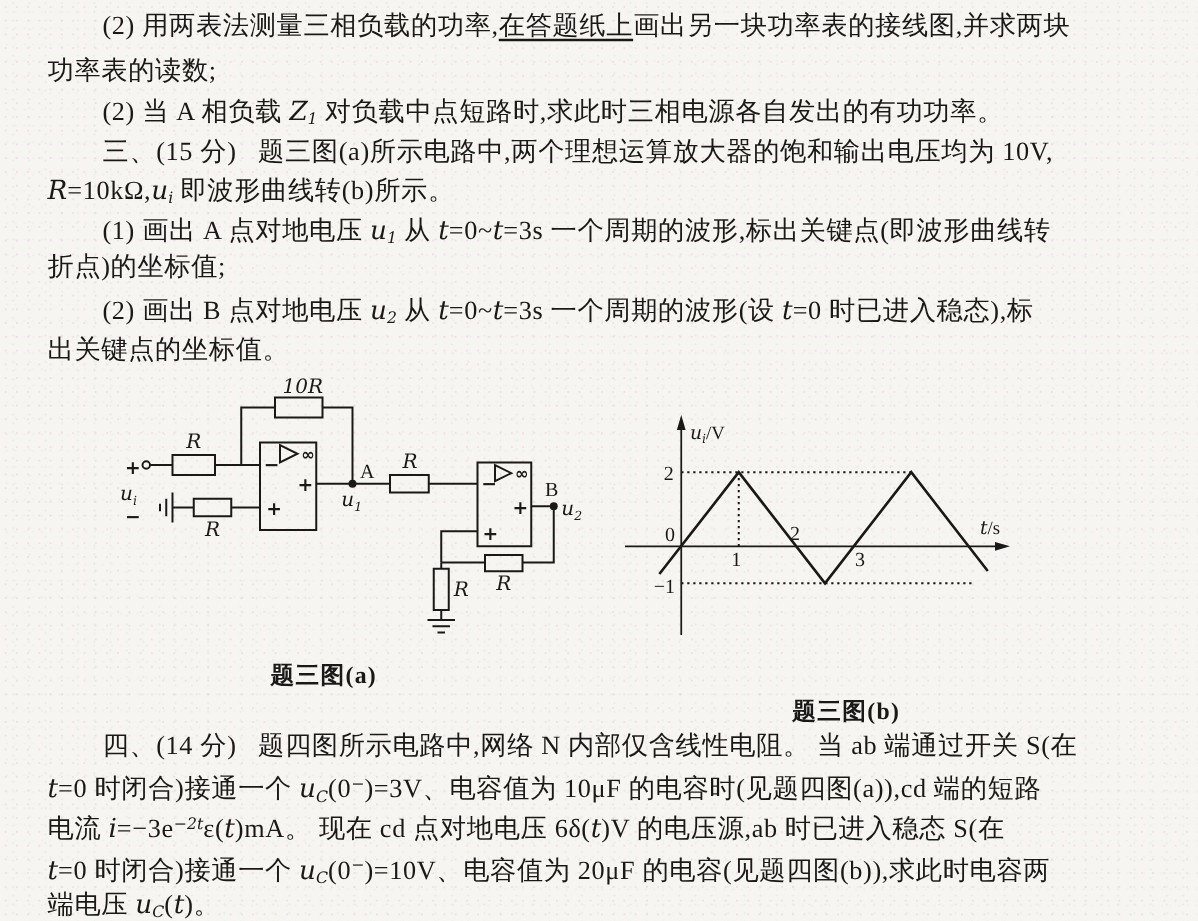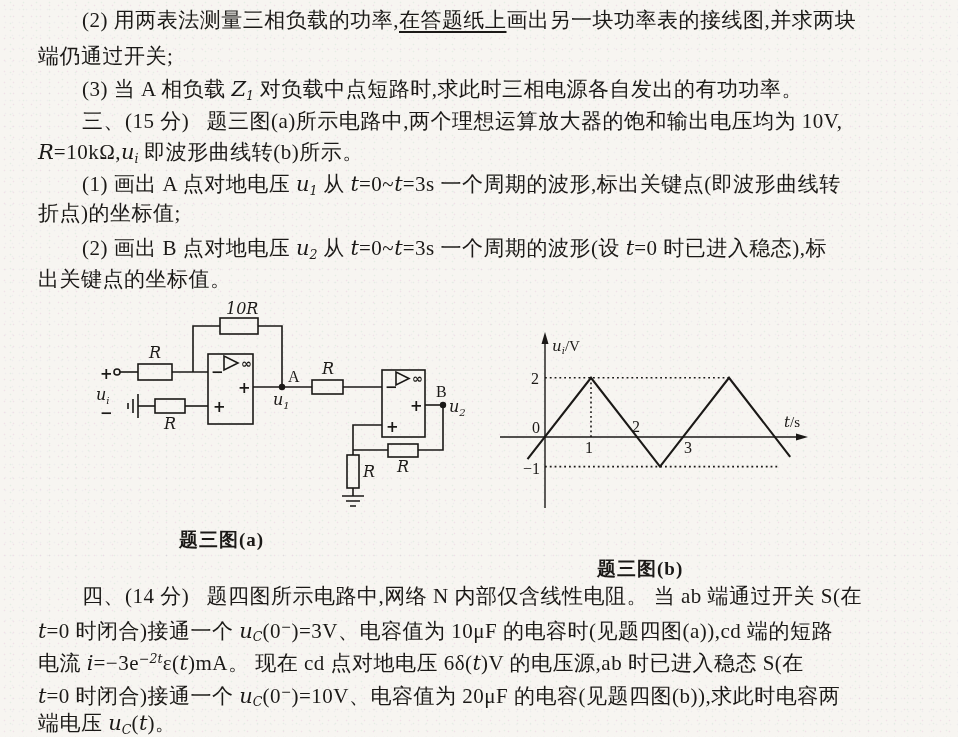--- a/index.html
+++ b/index.html
@@ -51,7 +51,7 @@
 <body>
 
 <div class="line" style="left:82px;top:8px"><span>(2) 用两表法测量三相负载的功率,</span><span class="seg-u">在答题纸上</span><span>画出另一块功率表的接线图,并求两块</span></div>
-<div class="line" style="left:38px;top:44px"><span>端仍通过开关;</span></div>
+<div class="line" style="left:38px;top:44px"><span>功率表的读数;</span></div>
 <div class="line" style="left:82px;top:77px"><span>(3) 当 A 相负载 </span><span class="seg-i">Z</span><span class="seg-sub">1</span><span> 对负载中点短路时,求此时三相电源各自发出的有功功率。</span></div>
 <div class="line" style="left:82px;top:109px"><span>三、(15 分)   题三图(a)所示电路中,两个理想运算放大器的饱和输出电压均为 10V,</span></div>
 <div class="line" style="left:38px;top:140px"><span class="seg-i">R</span><span>=10kΩ,</span><span class="seg-i">u</span><span class="seg-sub">i</span><span> 即波形曲线转(b)所示。</span></div>

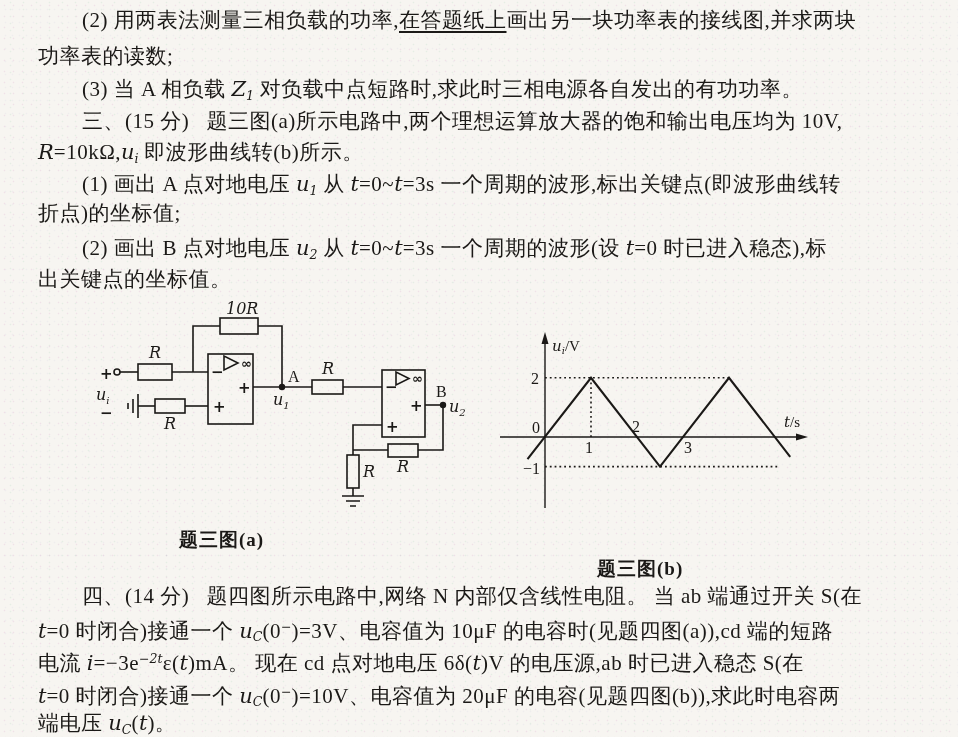--- a/index.html
+++ b/index.html
@@ -52,7 +52,7 @@
 
 <div class="line" style="left:82px;top:8px"><span>(2) 用两表法测量三相负载的功率,</span><span class="seg-u">在答题纸上</span><span>画出另一块功率表的接线图,并求两块</span></div>
 <div class="line" style="left:38px;top:44px"><span>功率表的读数;</span></div>
-<div class="line" style="left:82px;top:77px"><span>(3) 当 A 相负载 </span><span class="seg-i">Z</span><span class="seg-sub">1</span><span> 对负载中点短路时,求此时三相电源各自发出的有功功率。</span></div>
+<div class="line" style="left:82px;top:77px"><span>(2) 当 A 相负载 </span><span class="seg-i">Z</span><span class="seg-sub">1</span><span> 对负载中点短路时,求此时三相电源各自发出的有功功率。</span></div>
 <div class="line" style="left:82px;top:109px"><span>三、(15 分)   题三图(a)所示电路中,两个理想运算放大器的饱和输出电压均为 10V,</span></div>
 <div class="line" style="left:38px;top:140px"><span class="seg-i">R</span><span>=10kΩ,</span><span class="seg-i">u</span><span class="seg-sub">i</span><span> 即波形曲线转(b)所示。</span></div>
 <div class="line" style="left:82px;top:172px"><span>(1) 画出 A 点对地电压 </span><span class="seg-i">u</span><span class="seg-sub">1</span><span> 从 </span><span class="seg-i">t</span><span>=0~</span><span class="seg-i">t</span><span>=3s 一个周期的波形,标出关键点(即波形曲线转</span></div>

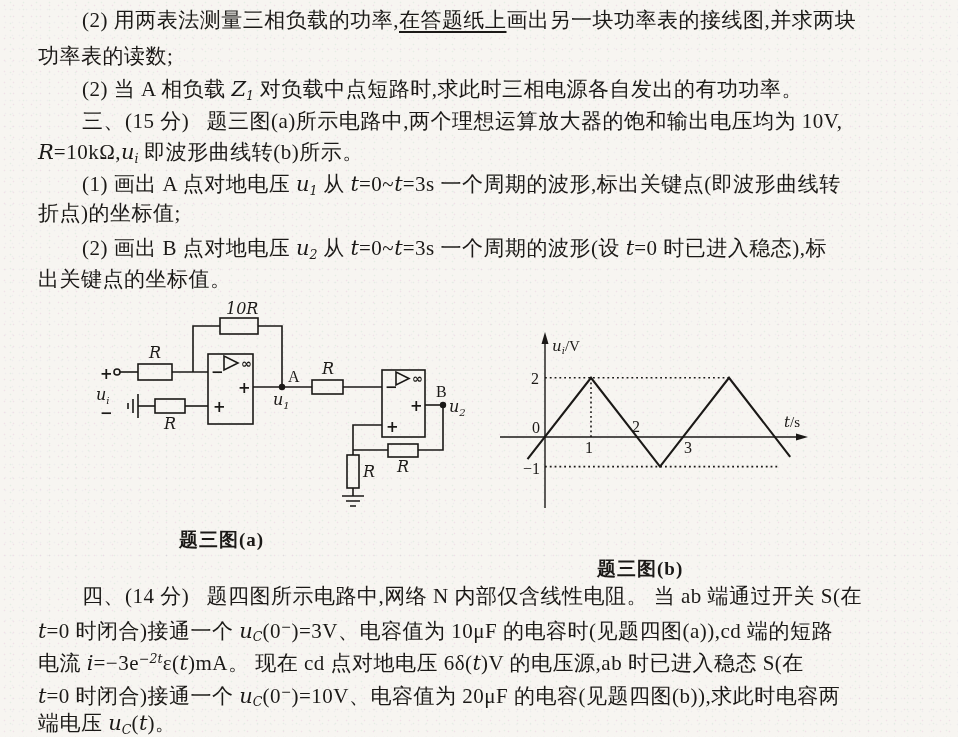--- a/index.html
+++ b/index.html
@@ -29,7 +29,7 @@
   .fig{position:absolute;}
   .caption{
     position:absolute;font-size:19px;letter-spacing:1px;
-    width:160px;text-align:left;font-weight:600;
+    width:160px;text-align:center;font-weight:600;
   }
   svg{display:block;}
   .wire{stroke:#1b1917;stroke-width:1.6;fill:none;}

